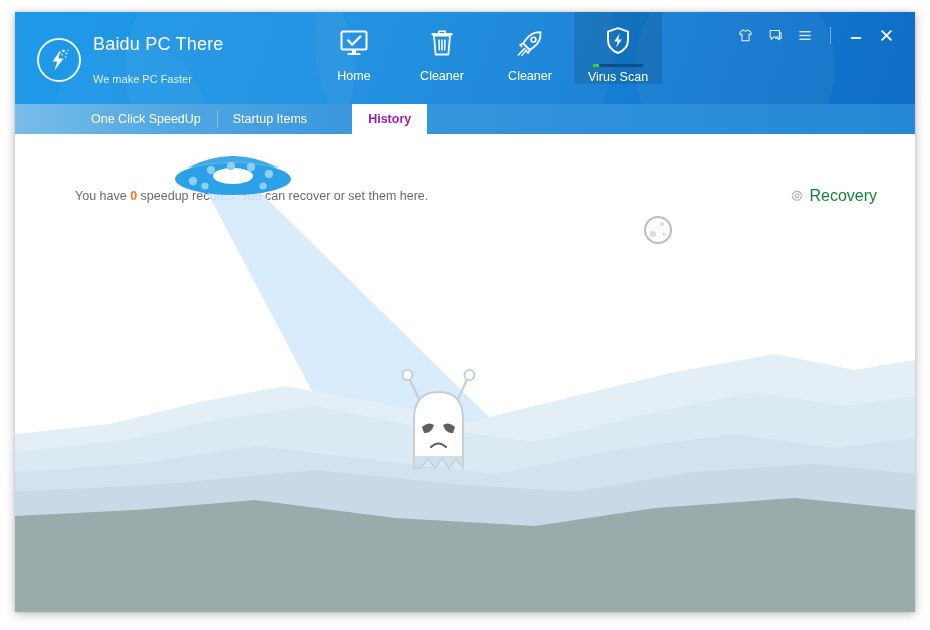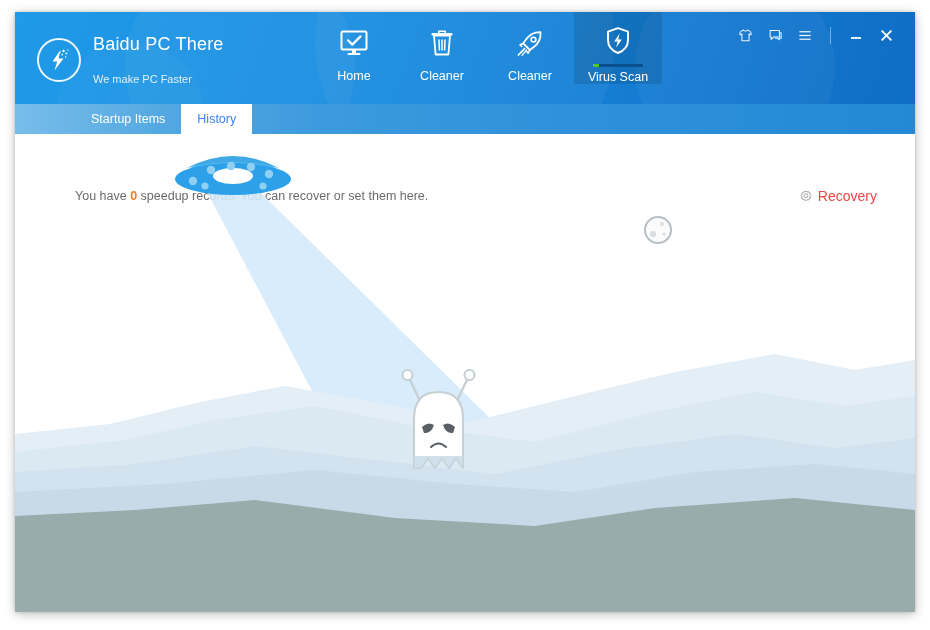--- a/index.html
+++ b/index.html
@@ -327,6 +327,9 @@
   </div>
 
   <div id="subtab-bar">
+    <div class="subtab">
+      <span>One Click SpeedUp</span>
+    </div>
     <div class="subtab">
       <span>Startup Items</span>
     </div>

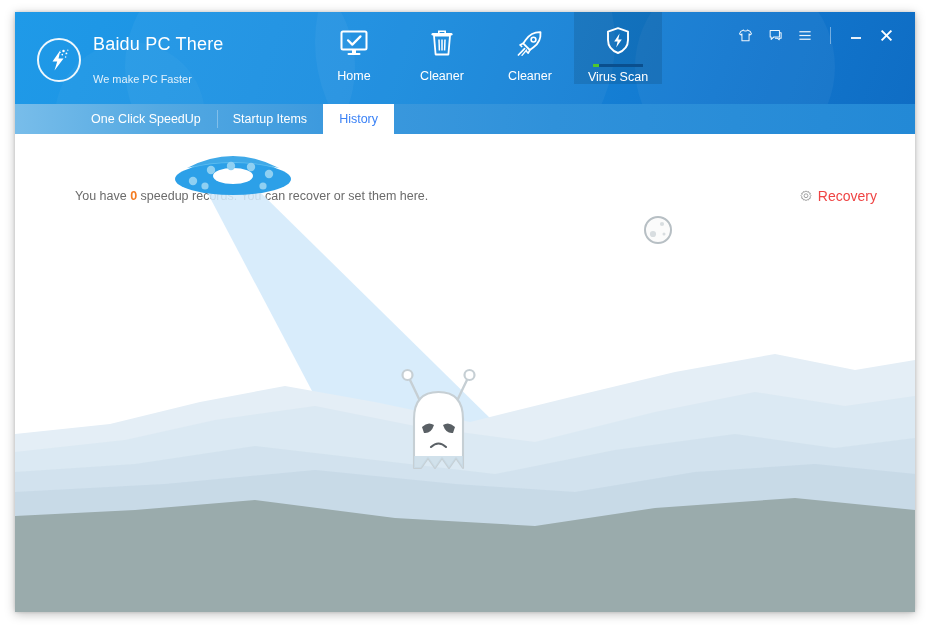--- a/index.html
+++ b/index.html
@@ -147,8 +147,9 @@
   }
   .subtab.active {
     background: #ffffff;
-    color: #3b82f6;
-    font-weight: normal;
+    color: #a21caf;
+    font-weight: bold;
+    margin-left: 29px;
   }
   .subtab.active::before { display: none; }
 

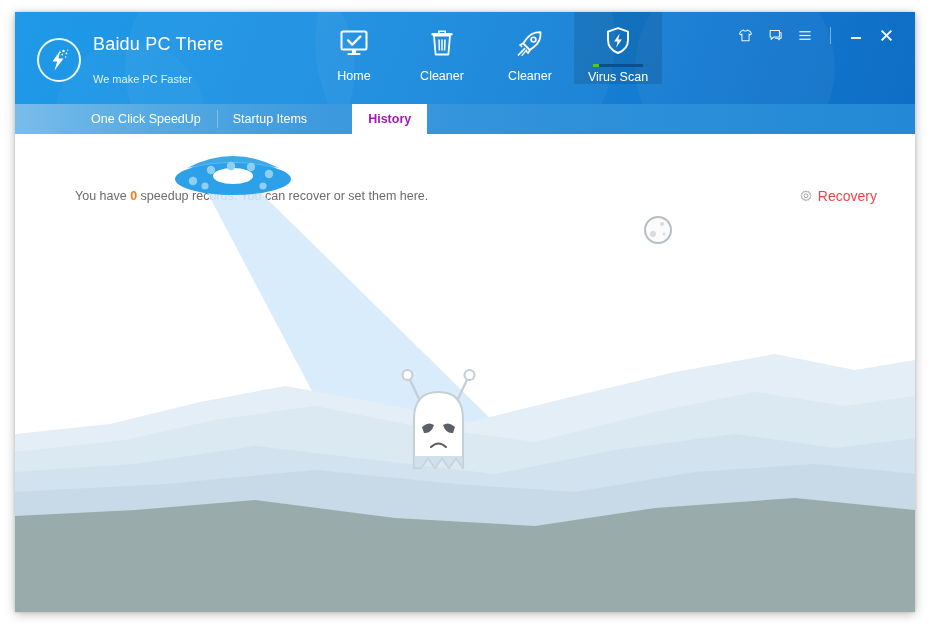--- a/index.html
+++ b/index.html
@@ -179,8 +179,8 @@
     cursor: pointer;
   }
   #recovery-label {
-    font-size: 14px;
-    color: #ef4444;
+    font-size: 16px;
+    color: #15803d;
   }
 
   

